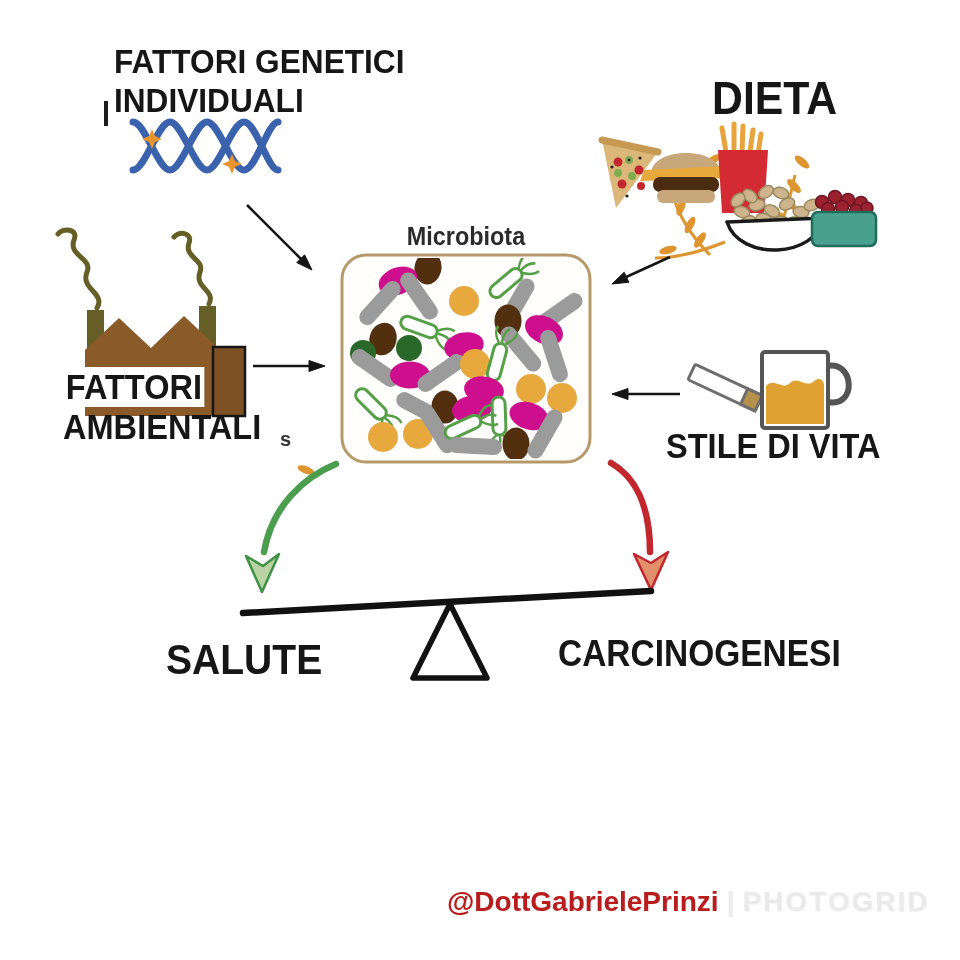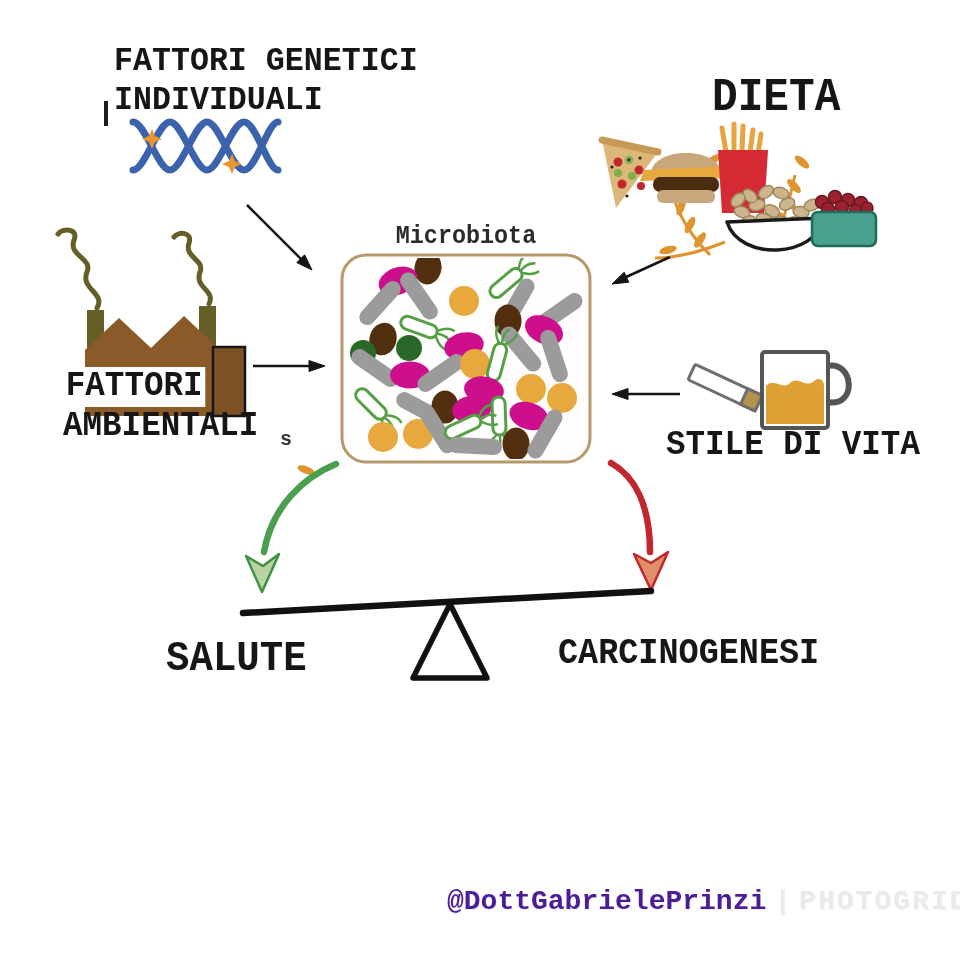--- a/index.html
+++ b/index.html
@@ -4,7 +4,7 @@
 <style>
   html,body{margin:0;padding:0;background:#ffffff;}
   #canvas{position:relative;width:960px;height:960px;background:#ffffff;overflow:hidden;
-          font-family:Liberation Mono, monospace;}
+          font-family:Liberation Sans, sans-serif;}
   #art{position:absolute;left:0;top:0;}
   .label{position:absolute;font-weight:bold;color:#161616;white-space:nowrap;
          transform-origin:left top;transform:scaleX(.93);line-height:1.14;}

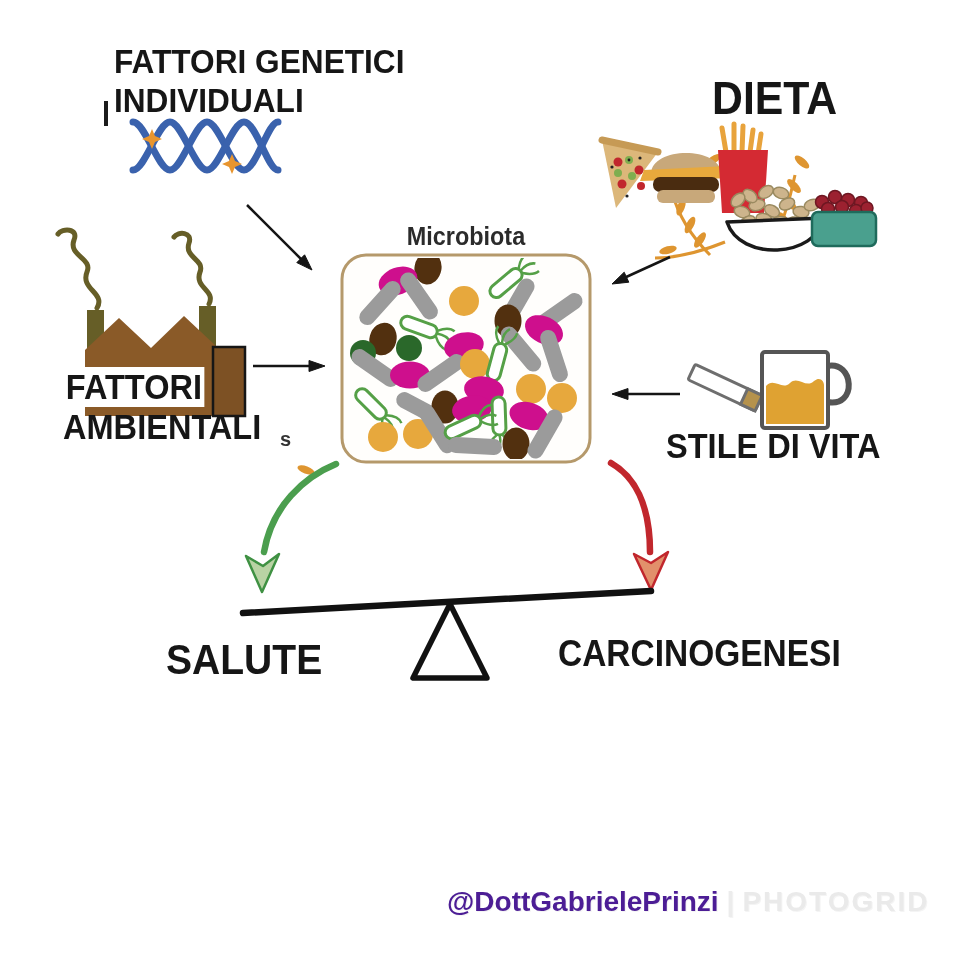--- a/index.html
+++ b/index.html
@@ -21,7 +21,7 @@
   #artifact-tick{position:absolute;left:104px;top:101px;width:4px;height:25px;background:#1c1c1c;}
   #watermark{position:absolute;left:447px;top:886px;font-size:28px;font-weight:bold;
              white-space:nowrap;text-shadow:1px 1px 0 #f4f4f4;}
-  #watermark .handle{color:#4c1d95;}
+  #watermark .handle{color:#b91c1c;}
   #watermark .sep{color:#ececec;padding:0 8px;}
   #watermark .brand{color:#eaeaea;letter-spacing:2px;}
 </style>

